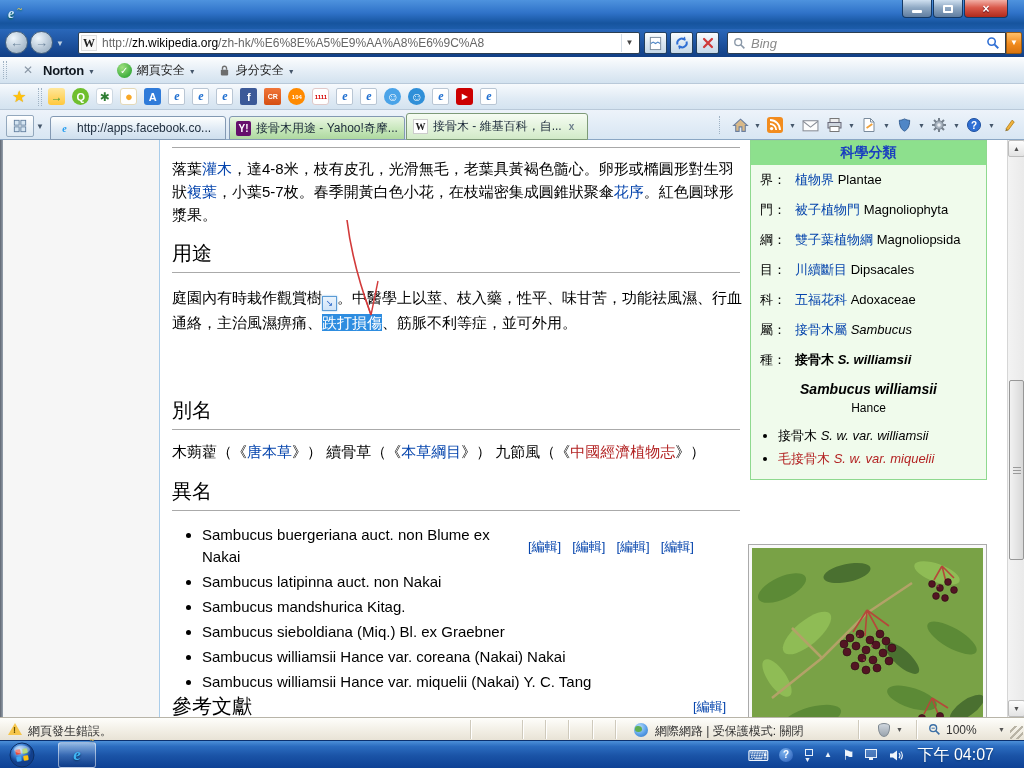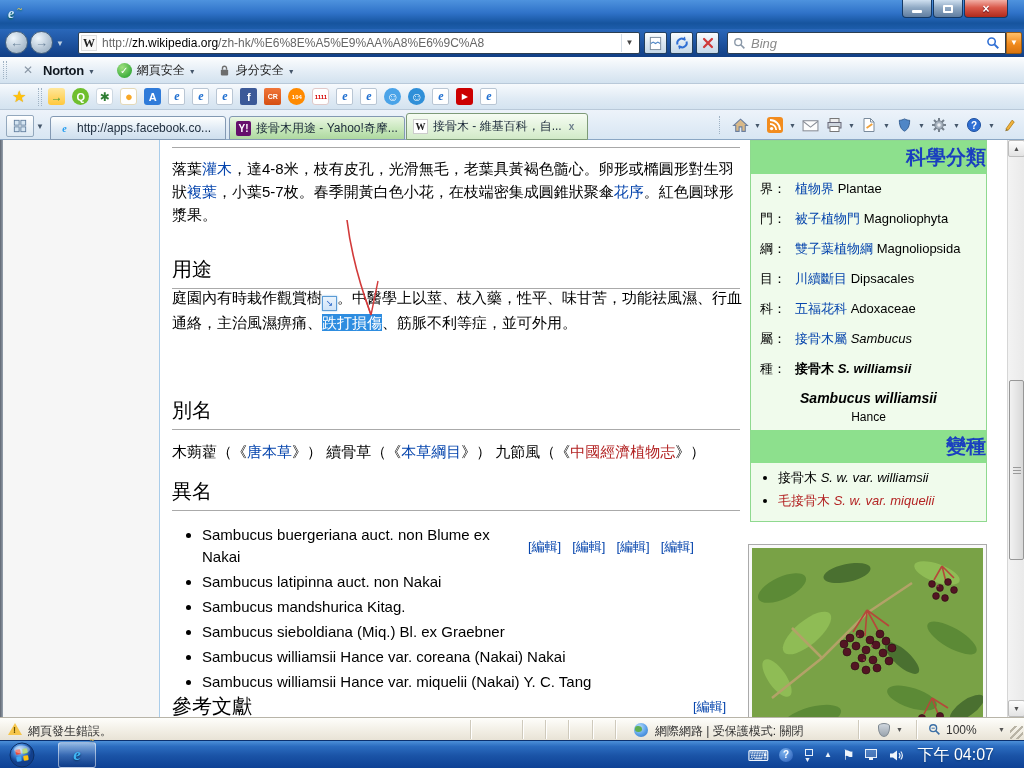--- a/index.html
+++ b/index.html
@@ -91,7 +91,7 @@
 #ref-edit{position:absolute;left:693px;top:558px;font-size:13px;color:#0645ad}
 
 #infobox{position:absolute;left:750px;top:0;width:237px;background:#f0fbec;border:1px solid #8fd98f;font-size:13px;color:#000;padding-bottom:6px}
-.ib-h{background:#8de08d;color:#1a3fbf;font-weight:bold;font-size:20px;text-align:right;padding:3px 0}
+.ib-h{background:#8de08d;color:#1a3fbf;font-weight:bold;font-size:14px;text-align:center;padding:3px 0}
 .ib-row{display:flex;padding:6px 4px 6px 9px;align-items:baseline}
 .ib-row .lab{width:35px;flex:none}
 .ib-bin{text-align:center;font:bold italic 14px "Liberation Sans",sans-serif;padding:6px 0 2px}

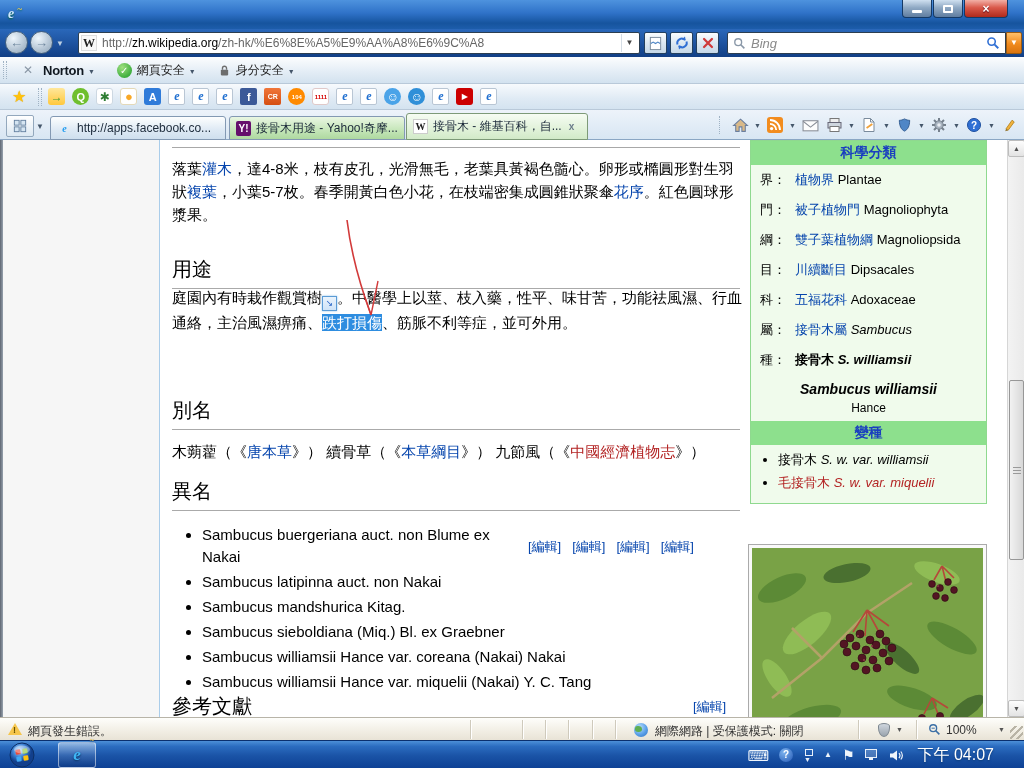--- a/index.html
+++ b/index.html
@@ -349,7 +349,7 @@
 
   <p class="ptext" style="left:172px;top:17px;width:572px"><span>落葉</span><span class="wlink">灌木</span><span>，達4-8米，枝有皮孔，光滑無毛，老葉具黃褐色髓心。卵形或橢圓形對生羽狀</span><span class="wlink">複葉</span><span>，小葉5-7枚。春季開黃白色小花，在枝端密集成圓錐狀聚傘</span><span class="wlink">花序</span><span>。紅色圓球形漿果。</span></p>
 
-  <h2 class="wh" style="left:172px;top:116px;width:568px">用途</h2>
+  <h2 class="wh" style="left:172px;top:100px;width:568px">用途</h2>
 
   <p class="ptext" style="left:172px;top:146px;width:572px"><span>庭園內有時栽作觀賞樹</span><span class="obj-ico">↘</span><span>。中醫學上以莖、枝入藥，性平、味甘苦，功能祛風濕、行血通絡，主治風濕痹痛、</span><span class="sel">跌打損傷</span><span>、筋脈不利等症，並可外用。</span></p>
 

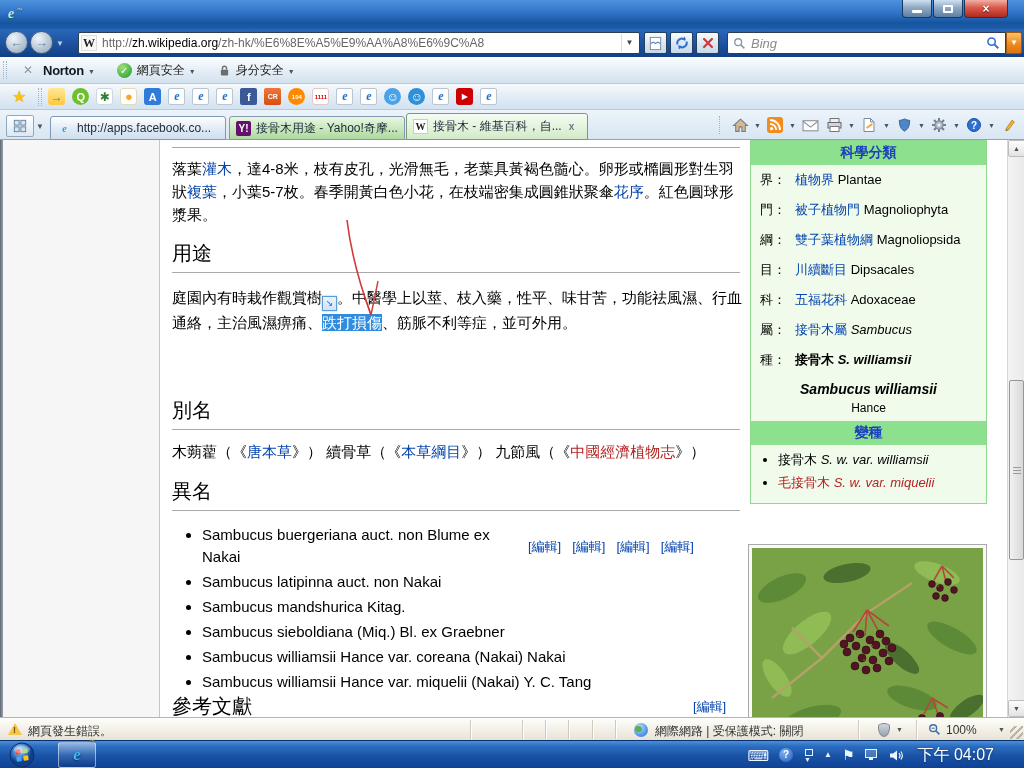--- a/index.html
+++ b/index.html
@@ -411,7 +411,6 @@
       </div>
     <div class="ib-bin">Sambucus williamsii</div>
     <div class="ib-auth">Hance</div>
-    <div class="ib-h">變種</div>
     <ul id="ib-varlist">
       <li><span>接骨木 </span><i>S. w. var. williamsii</i></li>
       <li><span class="rlink">毛接骨木 </span><i class="rlink">S. w. var. miquelii</i></li>

